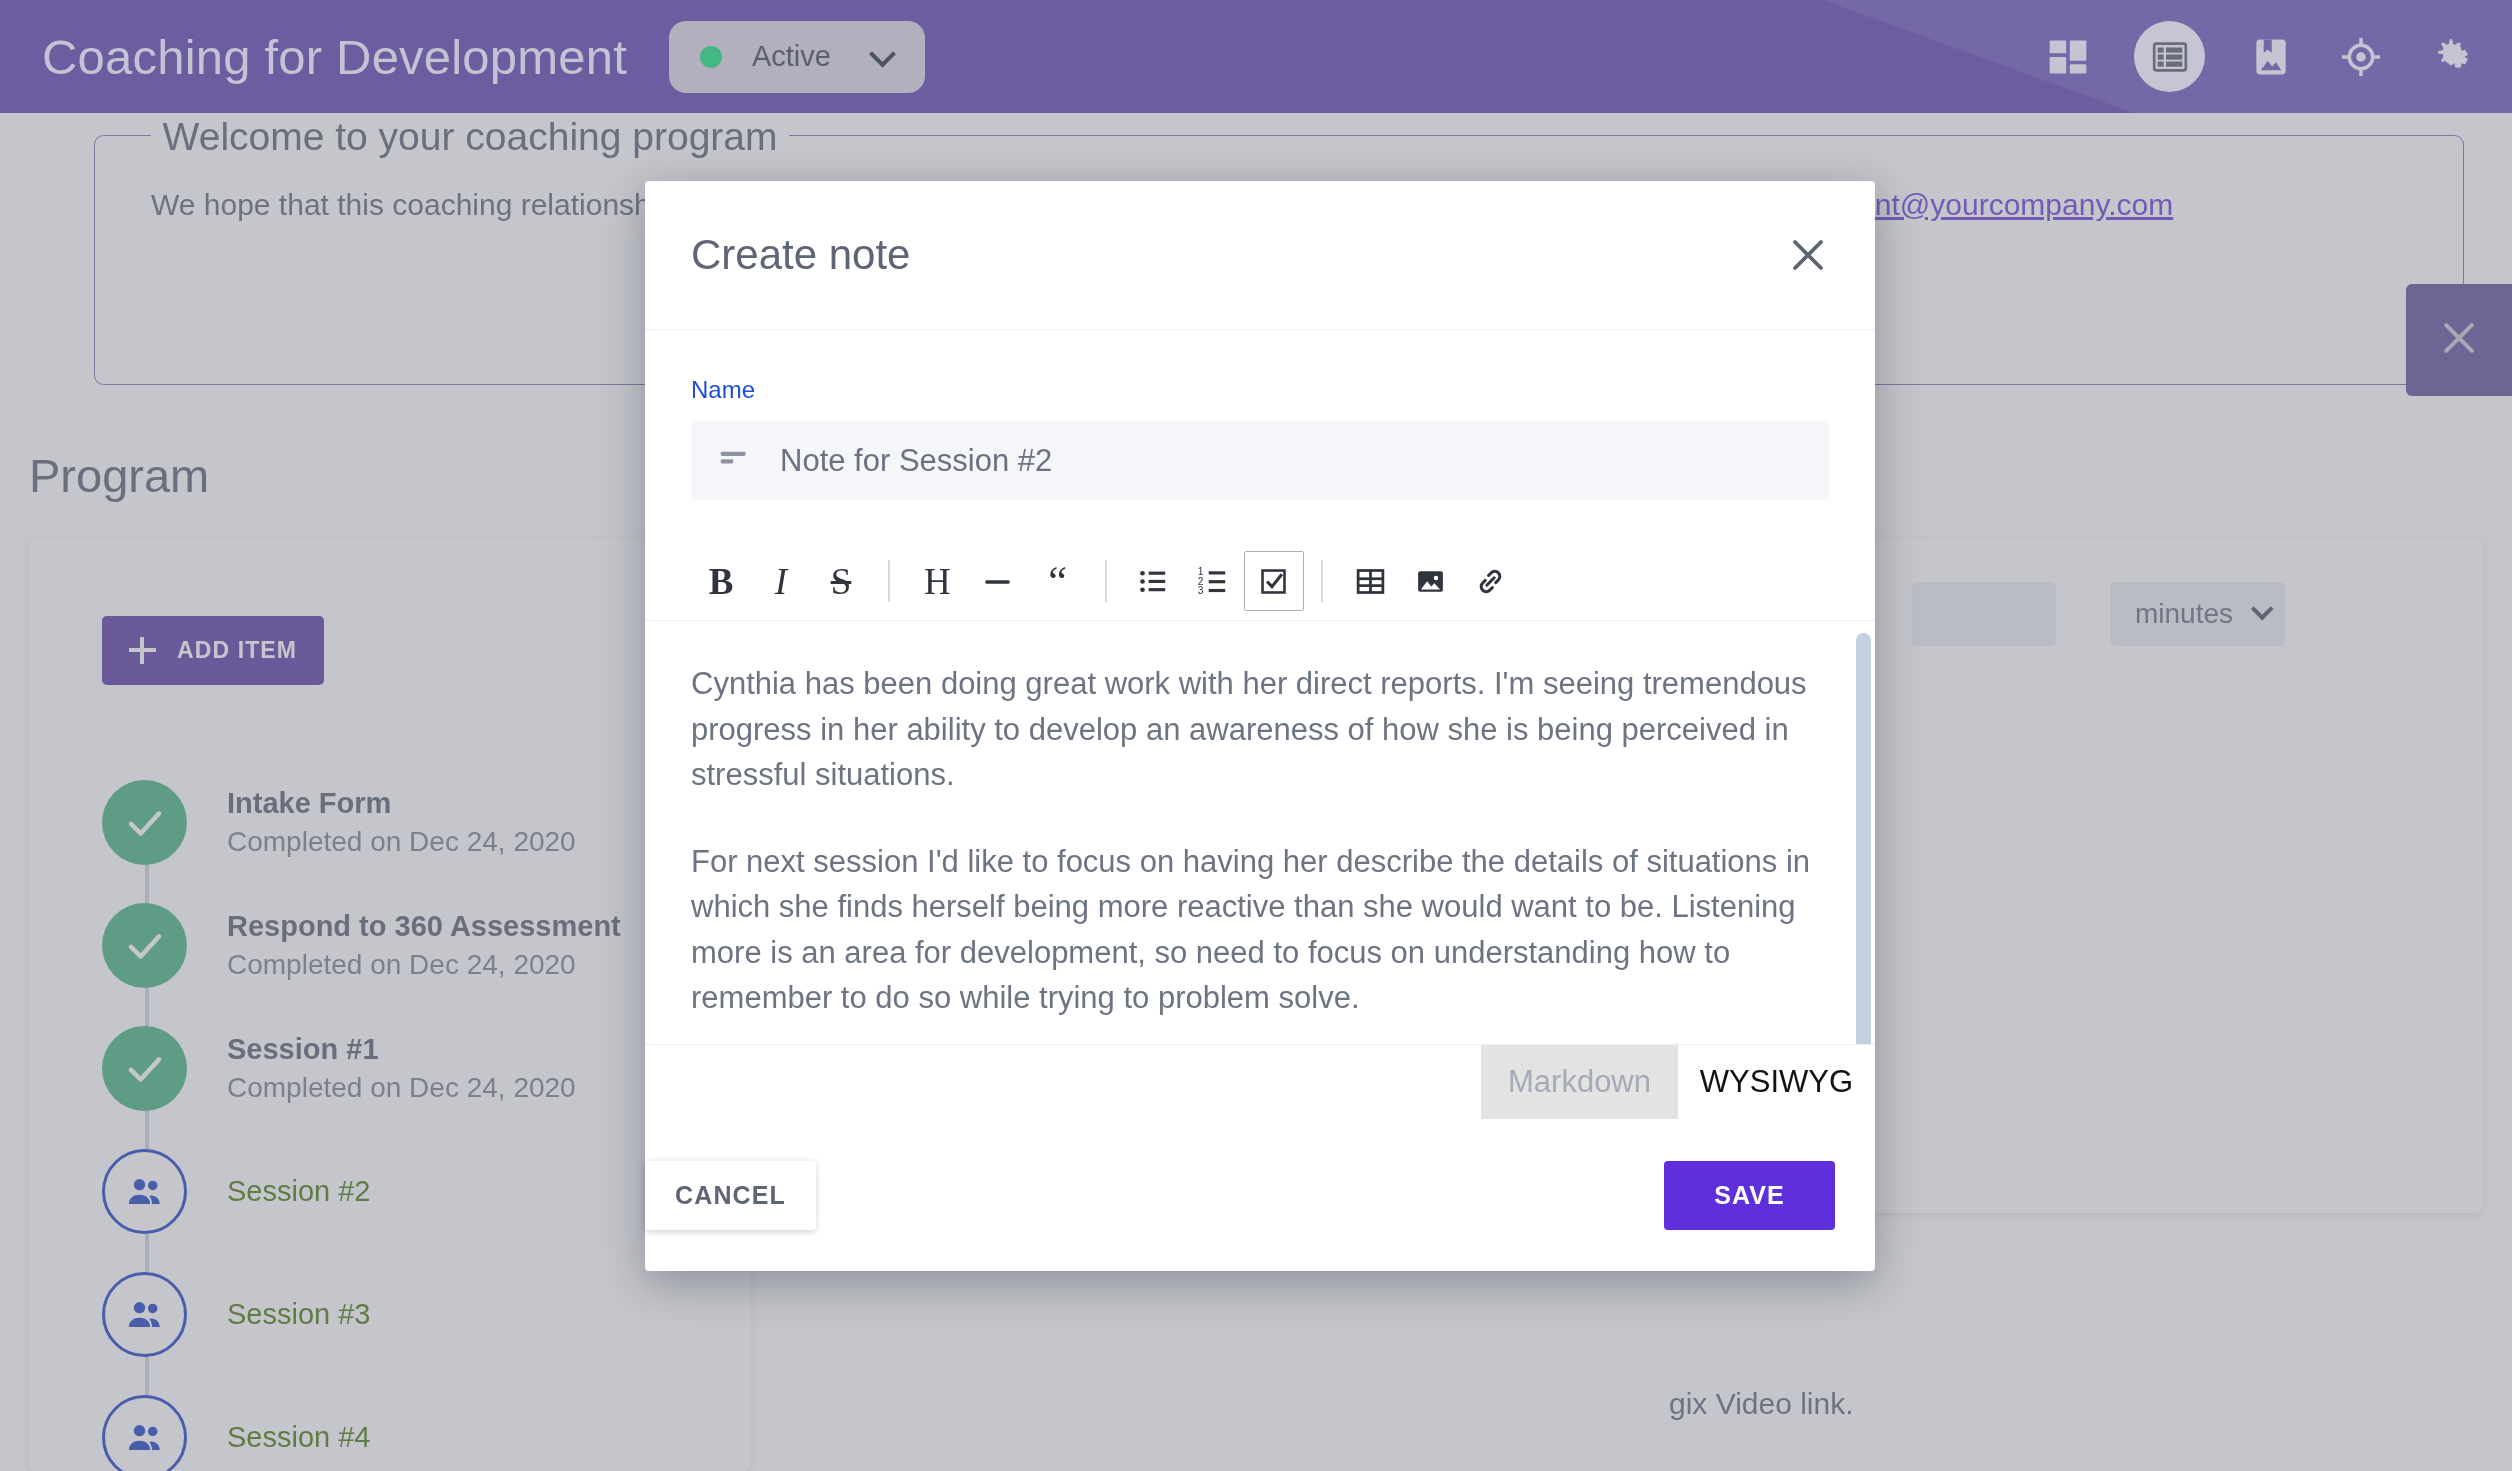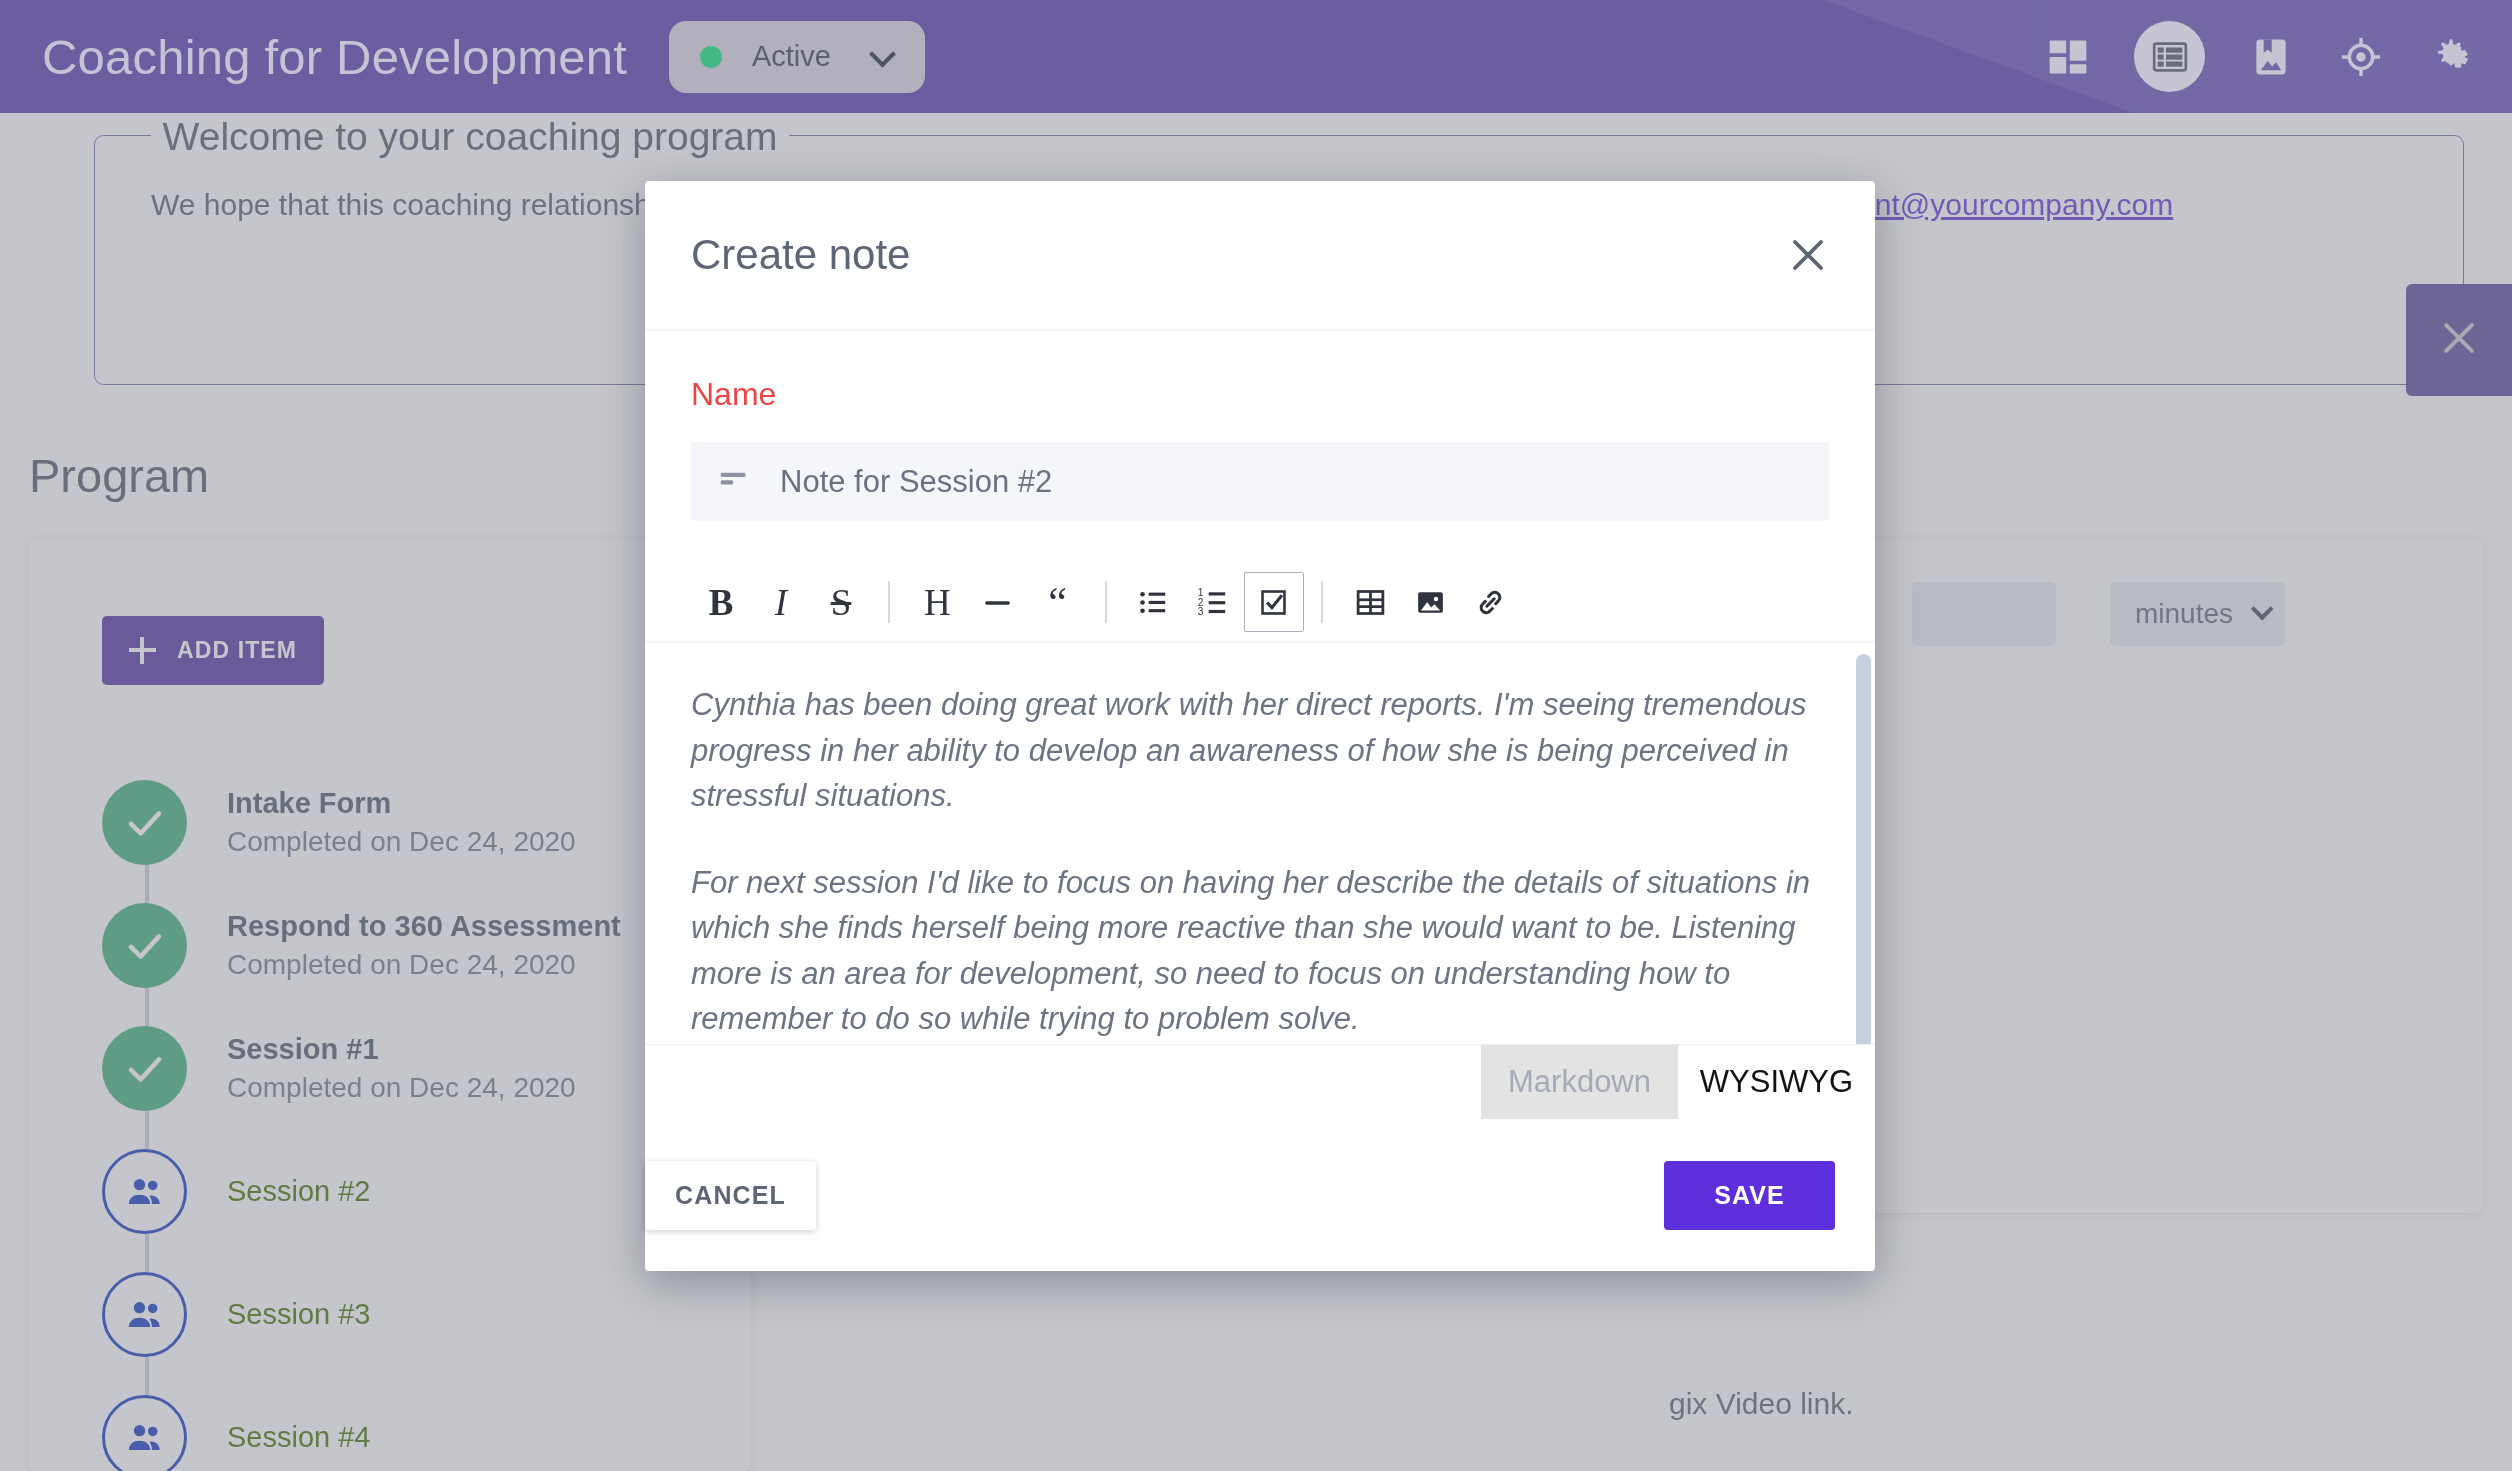--- a/index.html
+++ b/index.html
@@ -232,7 +232,7 @@
 
   .modal-body { flex: 1; display: flex; flex-direction: column; min-height: 0; }
 
-  .field-label { margin: 46px 0 12px 46px; font-size: 32px; color: #ef4444; }
+  .field-label { margin: 46px 0 0 46px; font-size: 24px; color: #1d4ed8; }
   .name-input {
     margin: 17.3px 46px 0 46px;
     height: 79px;

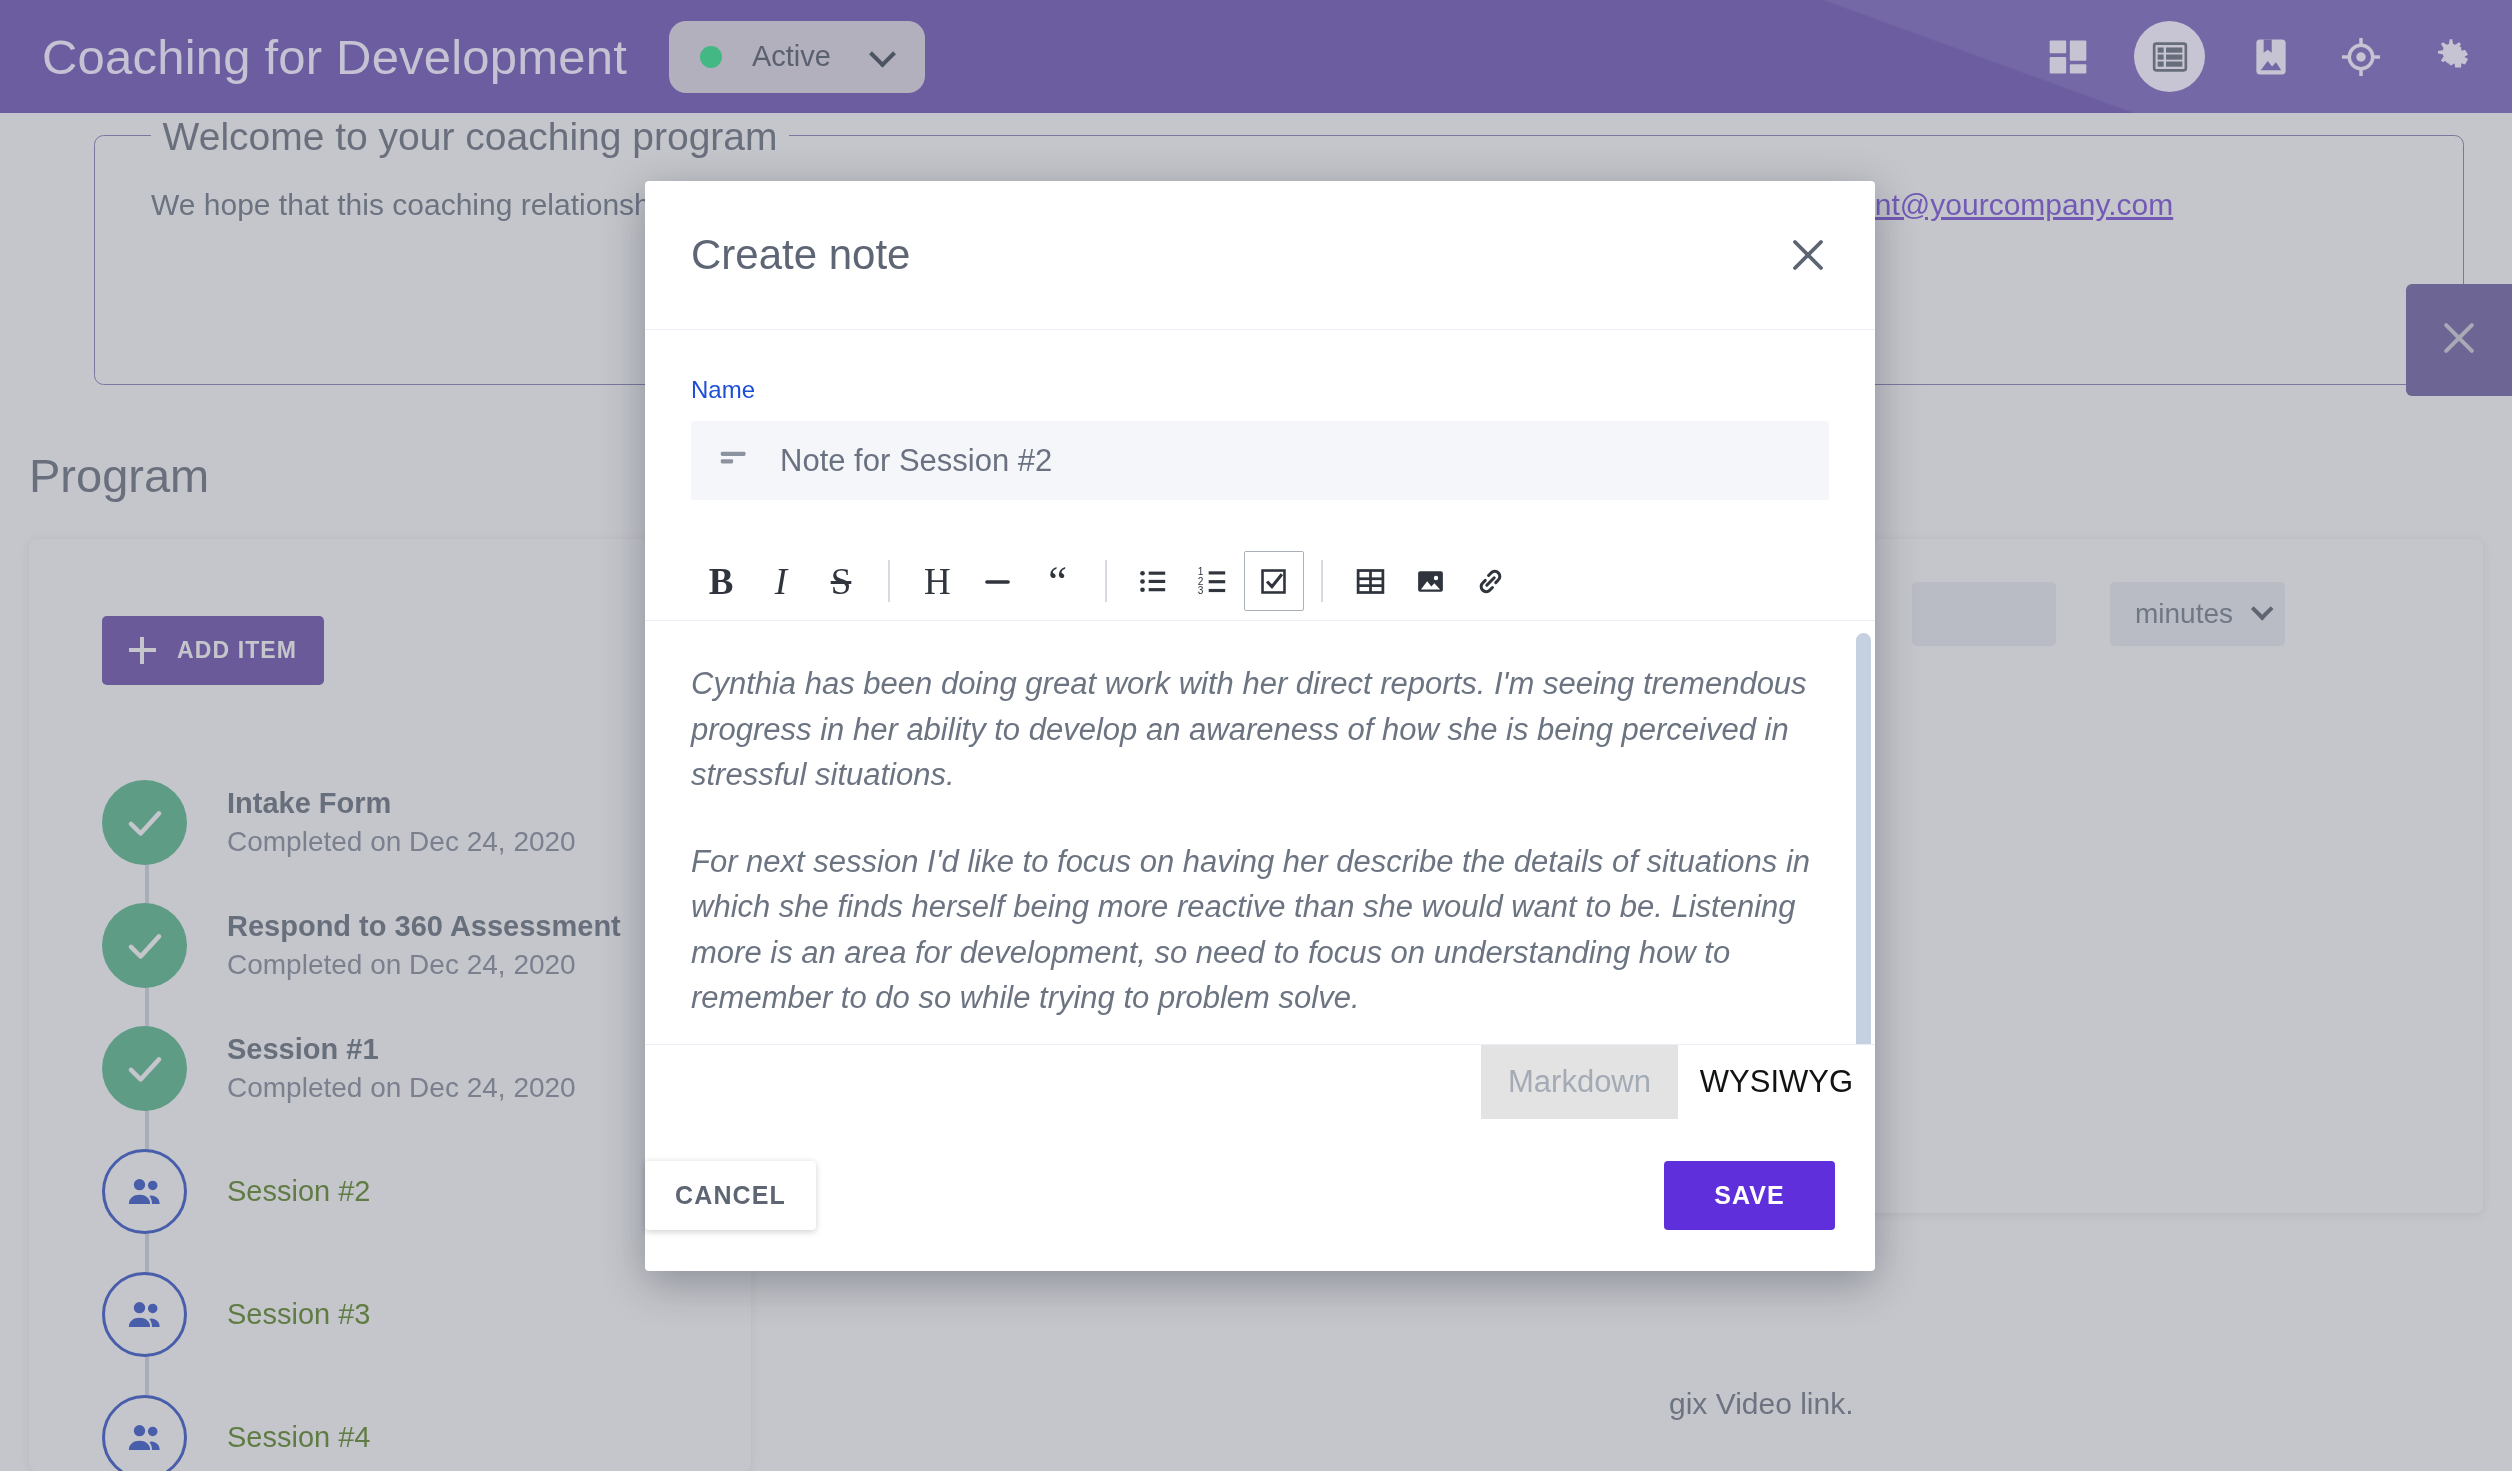--- a/index.html
+++ b/index.html
@@ -268,7 +268,6 @@
     padding: 40px 46px 0 46px;
     position: relative;
     overflow: hidden;
-    font-style: italic;
   }
   .ed-p {
     font-size: 31px; line-height: 1.46; color: #6c7482;

